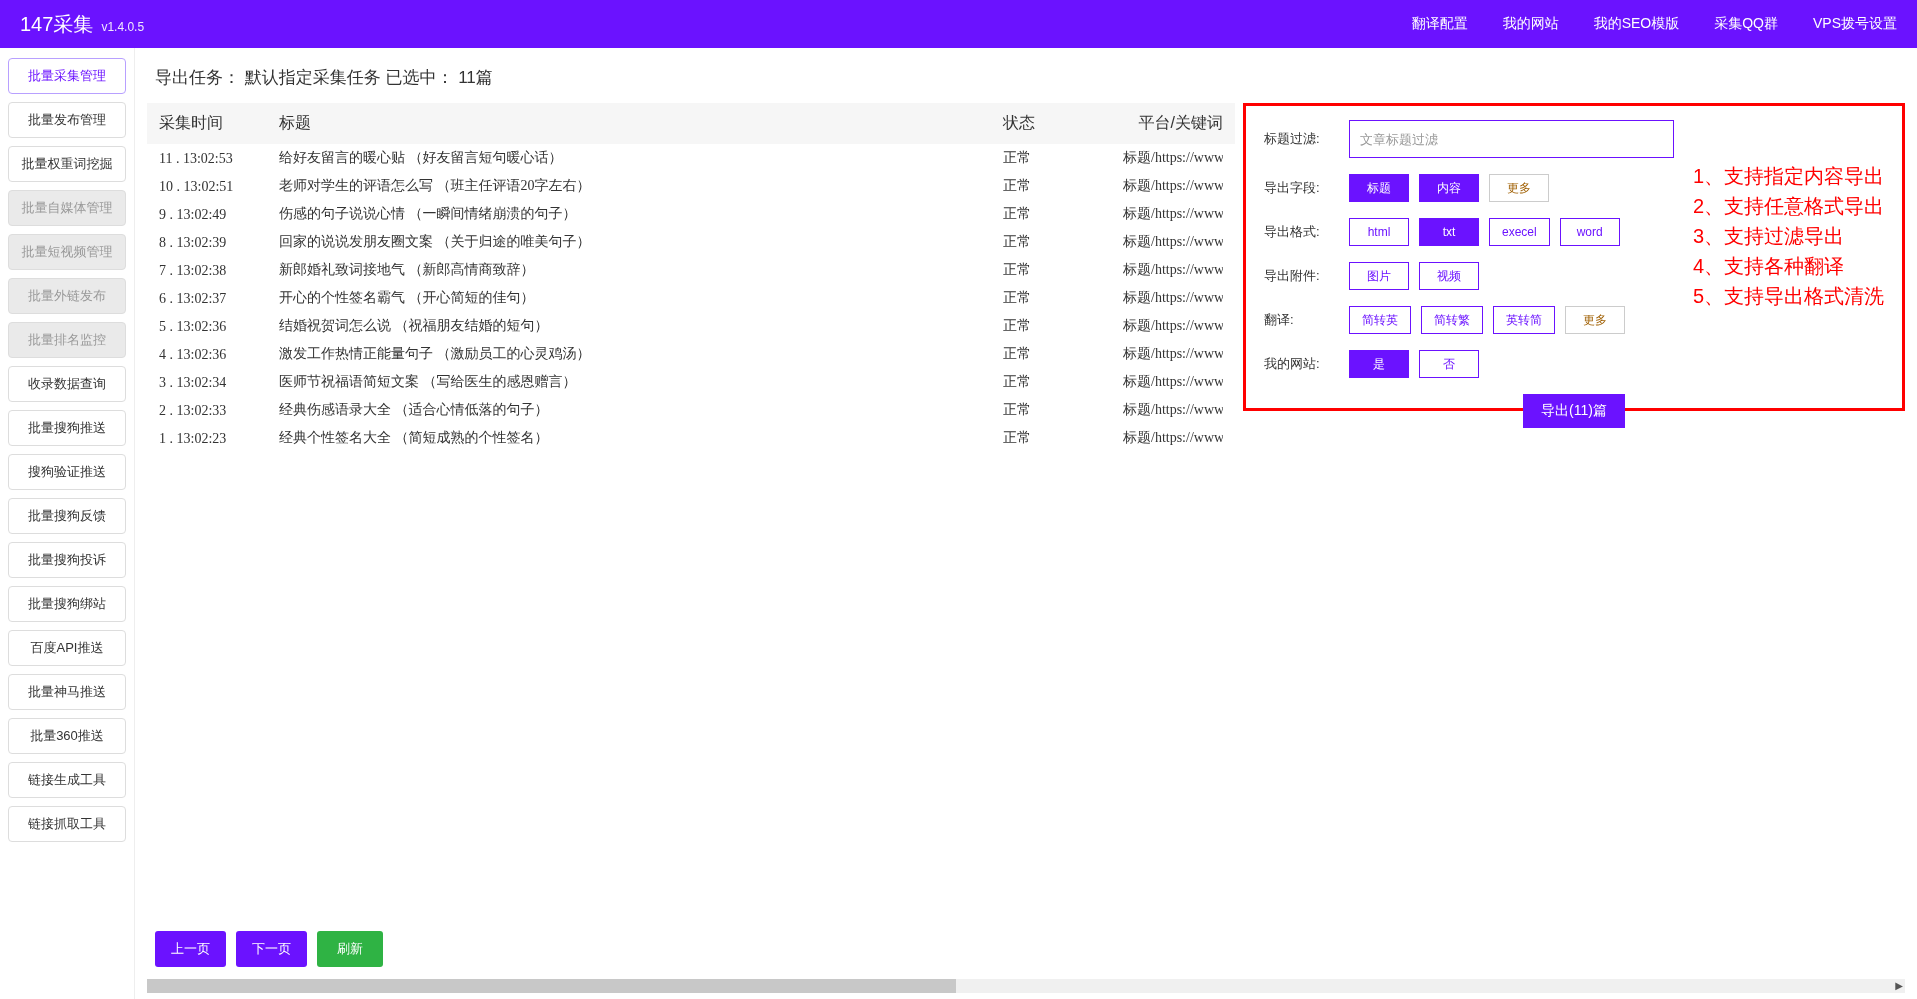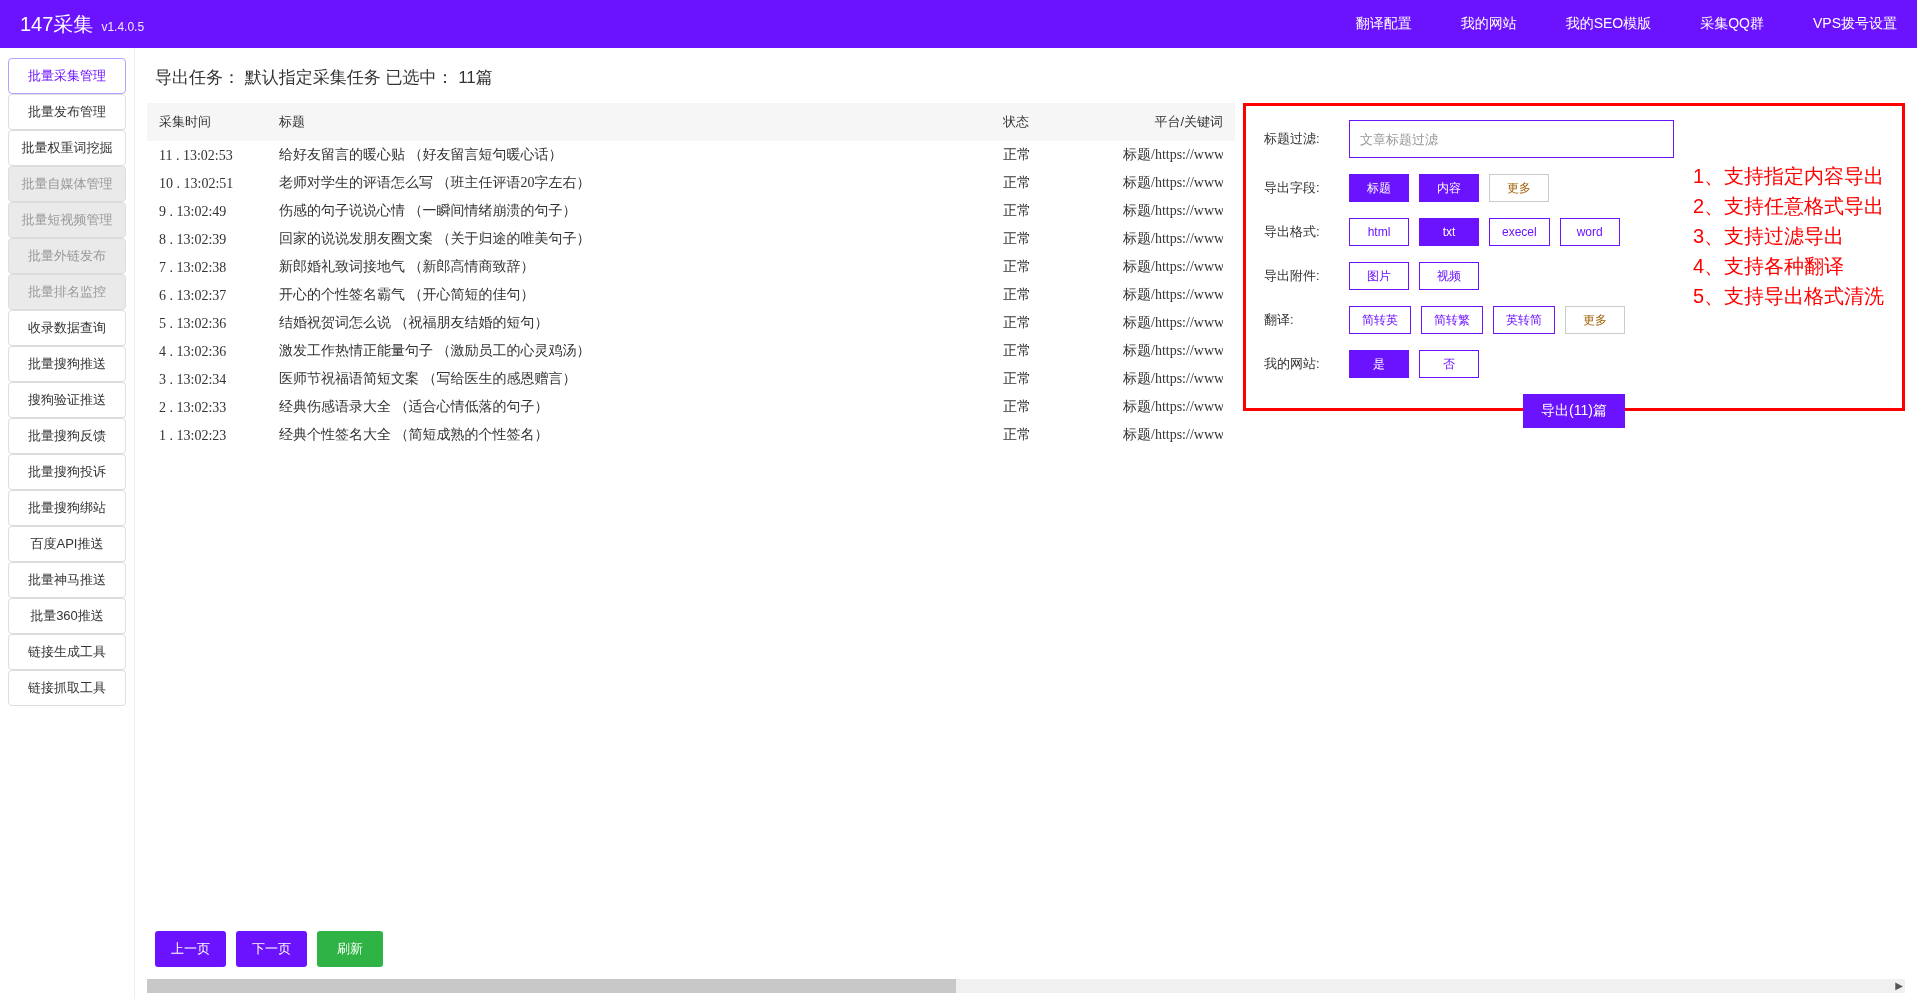--- a/index.html
+++ b/index.html
@@ -17,7 +17,7 @@
     .header-left { display: flex; align-items: baseline; gap: 8px; }
     .header-title { font-size: 20px; font-weight: 500; }
     .header-version { font-size: 12px; opacity: 0.9; }
-    .header-nav { display: flex; gap: 49px; font-size: 14px; }
+    .header-nav { display: flex; gap: 35px; font-size: 14px; }
     .header-nav span { cursor: pointer; }
     
     .layout { display: flex; height: calc(100vh - 48px); }

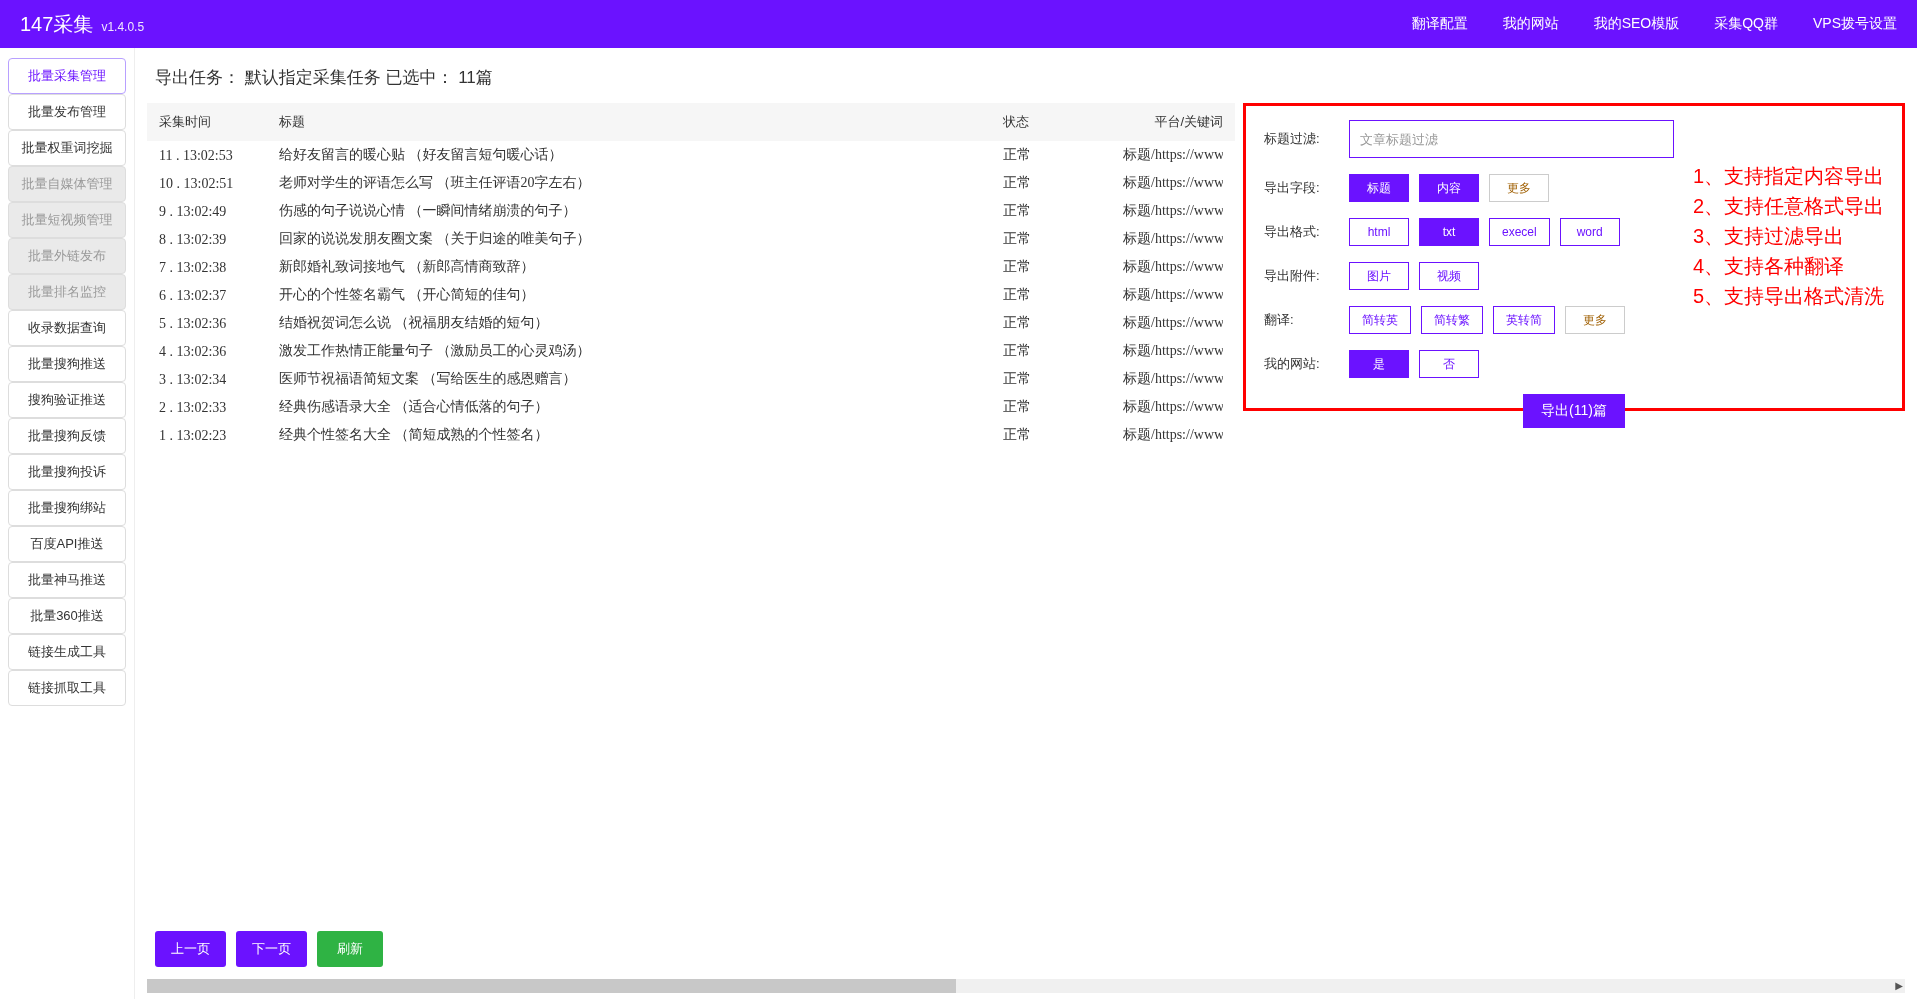--- a/index.html
+++ b/index.html
@@ -32,6 +32,7 @@
       border: 1px solid #ddd;
       border-radius: 4px;
       padding: 8px 6px;
+      margin-bottom: 8px;
       text-align: center;
       font-size: 13px;
       cursor: pointer;

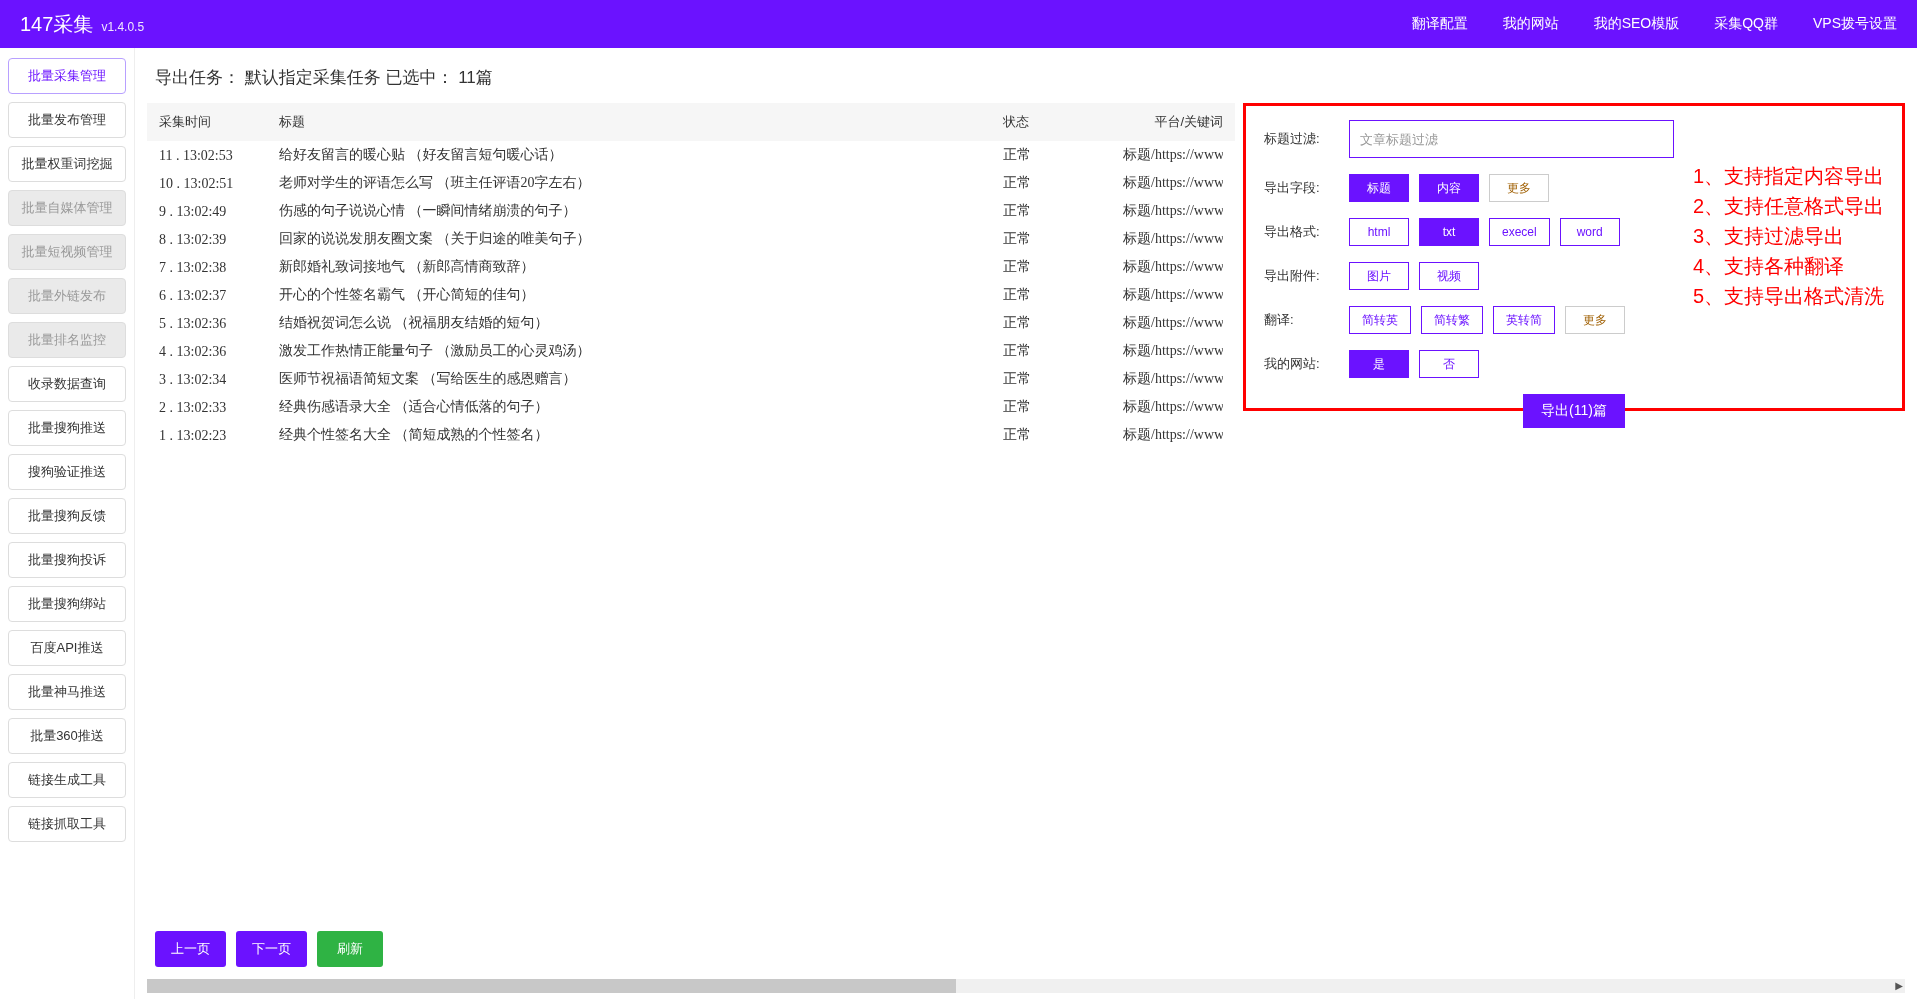--- a/index.html
+++ b/index.html
@@ -51,7 +51,7 @@
       display: flex;
       background: #f6f6f6;
       padding: 10px 12px;
-      font-size: 13px;
+      font-size: 16px;
       font-weight: 500;
       justify-content: flex-end;
     }

